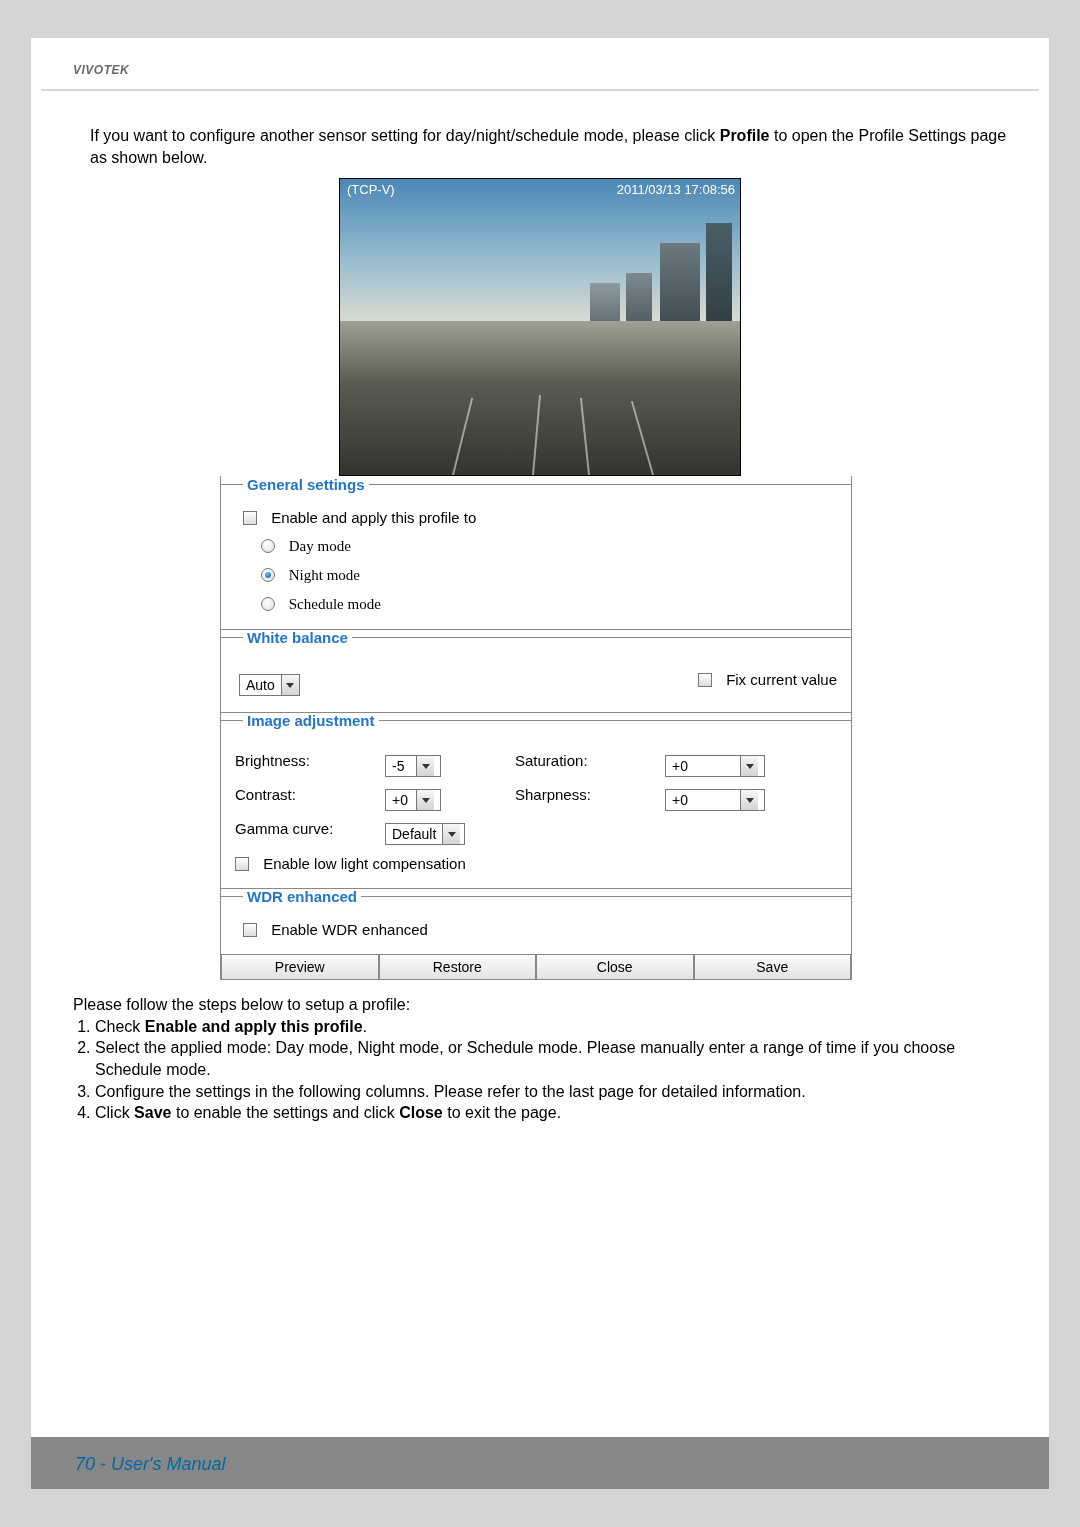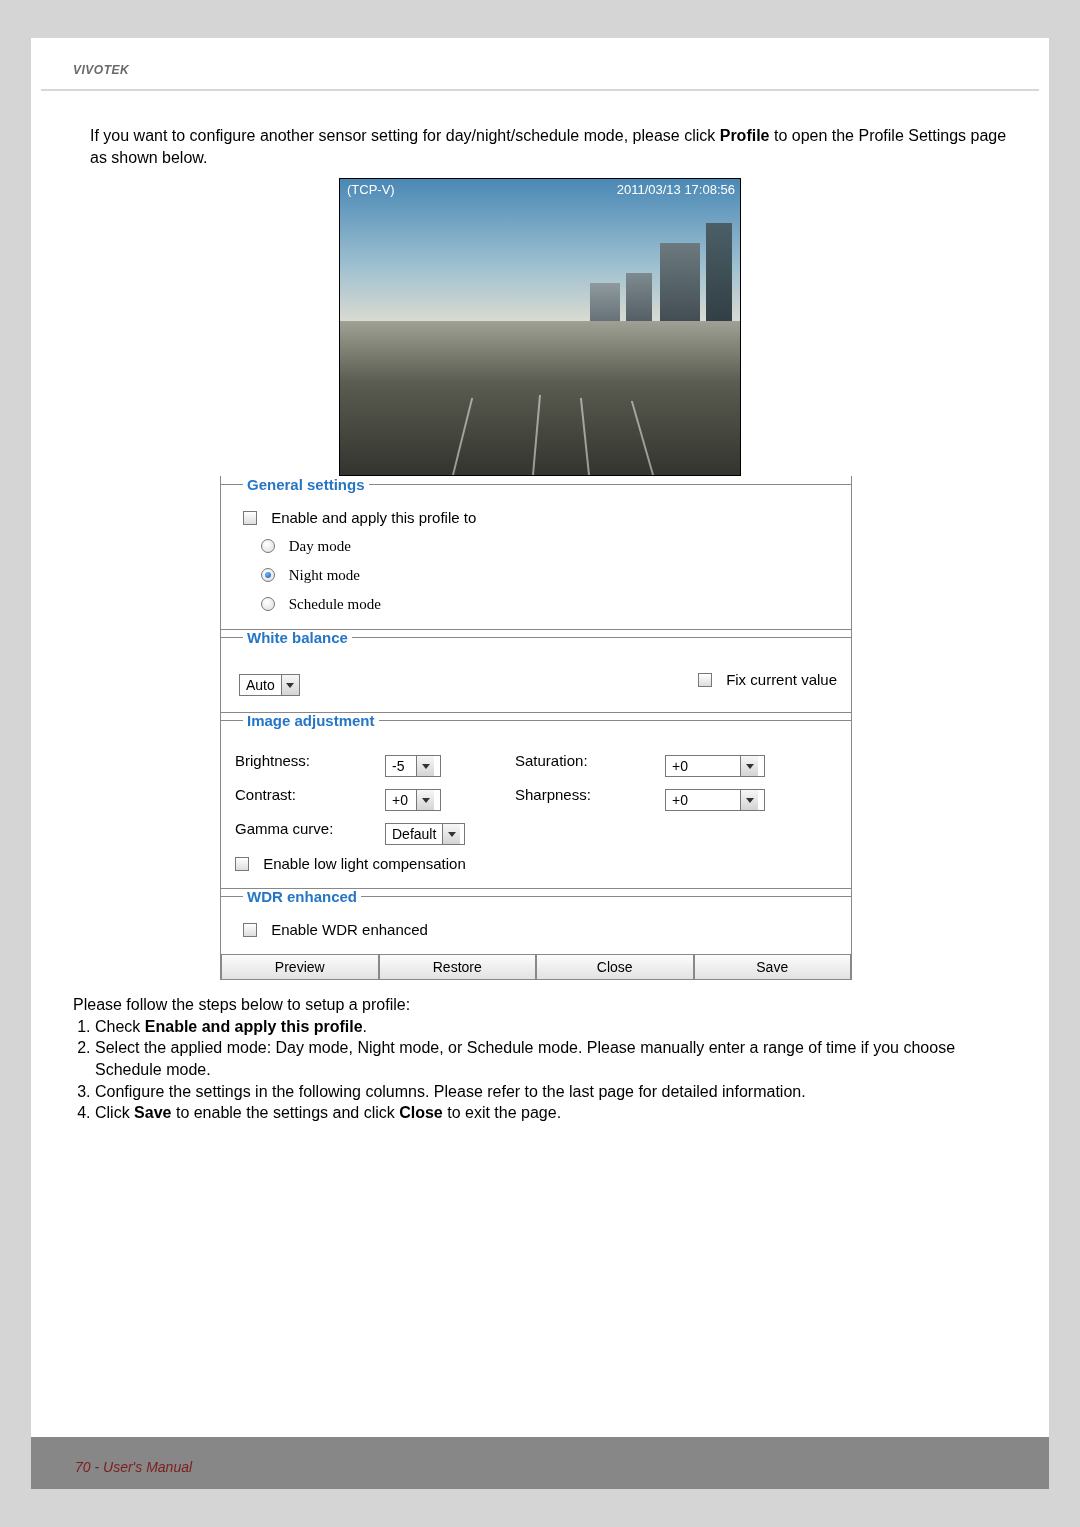--- a/index.html
+++ b/index.html
@@ -139,7 +139,7 @@
   }
   .footer-text {
     position: absolute; bottom: 14px; left: 44px;
-    color: #7f1d1d; font-style: italic; font-size: 14px;
+    color: #0369a1; font-style: italic; font-size: 18px;
   }
 </style>
 </head>

